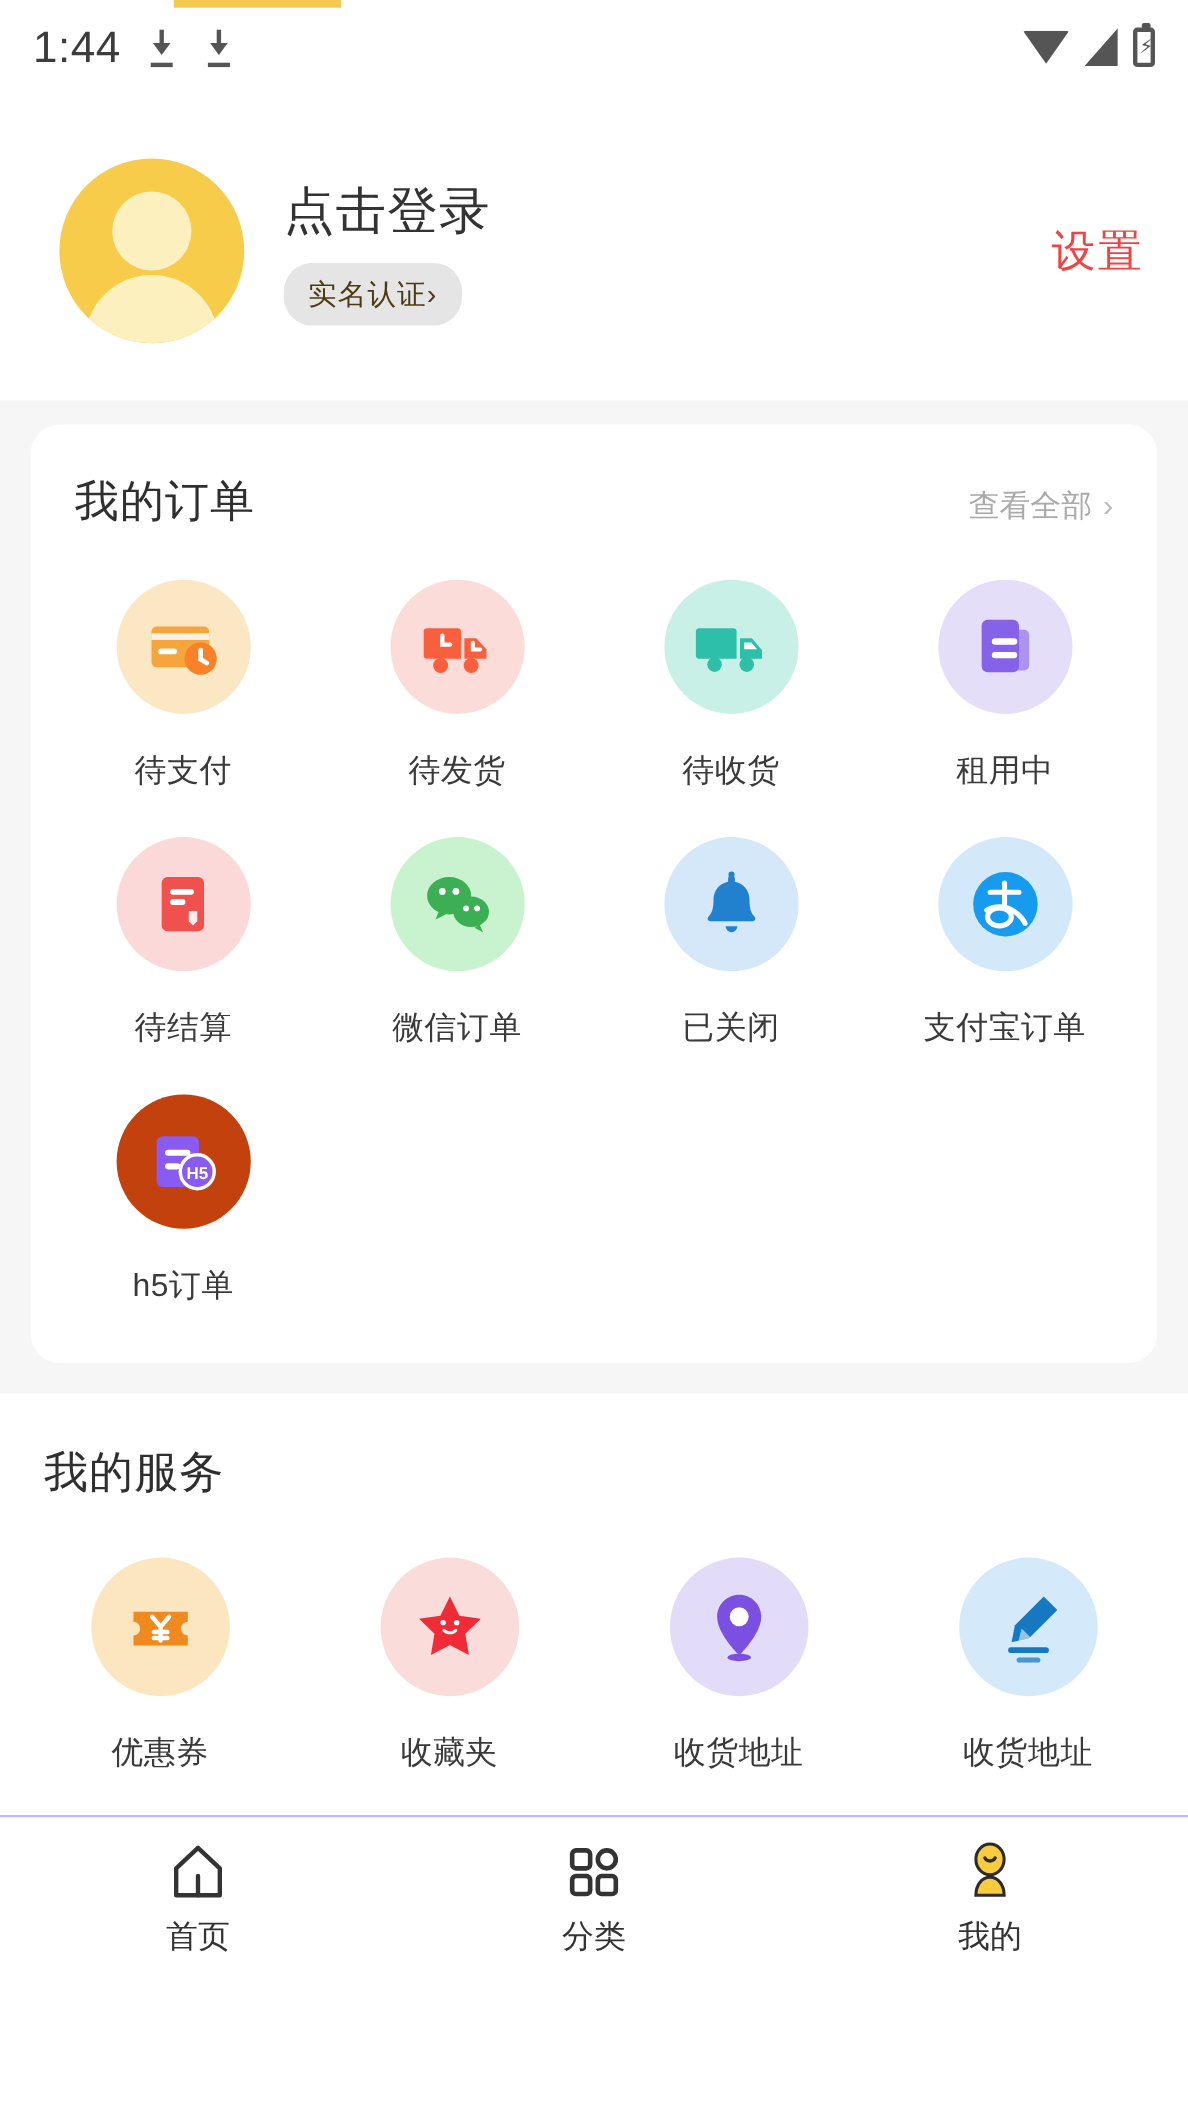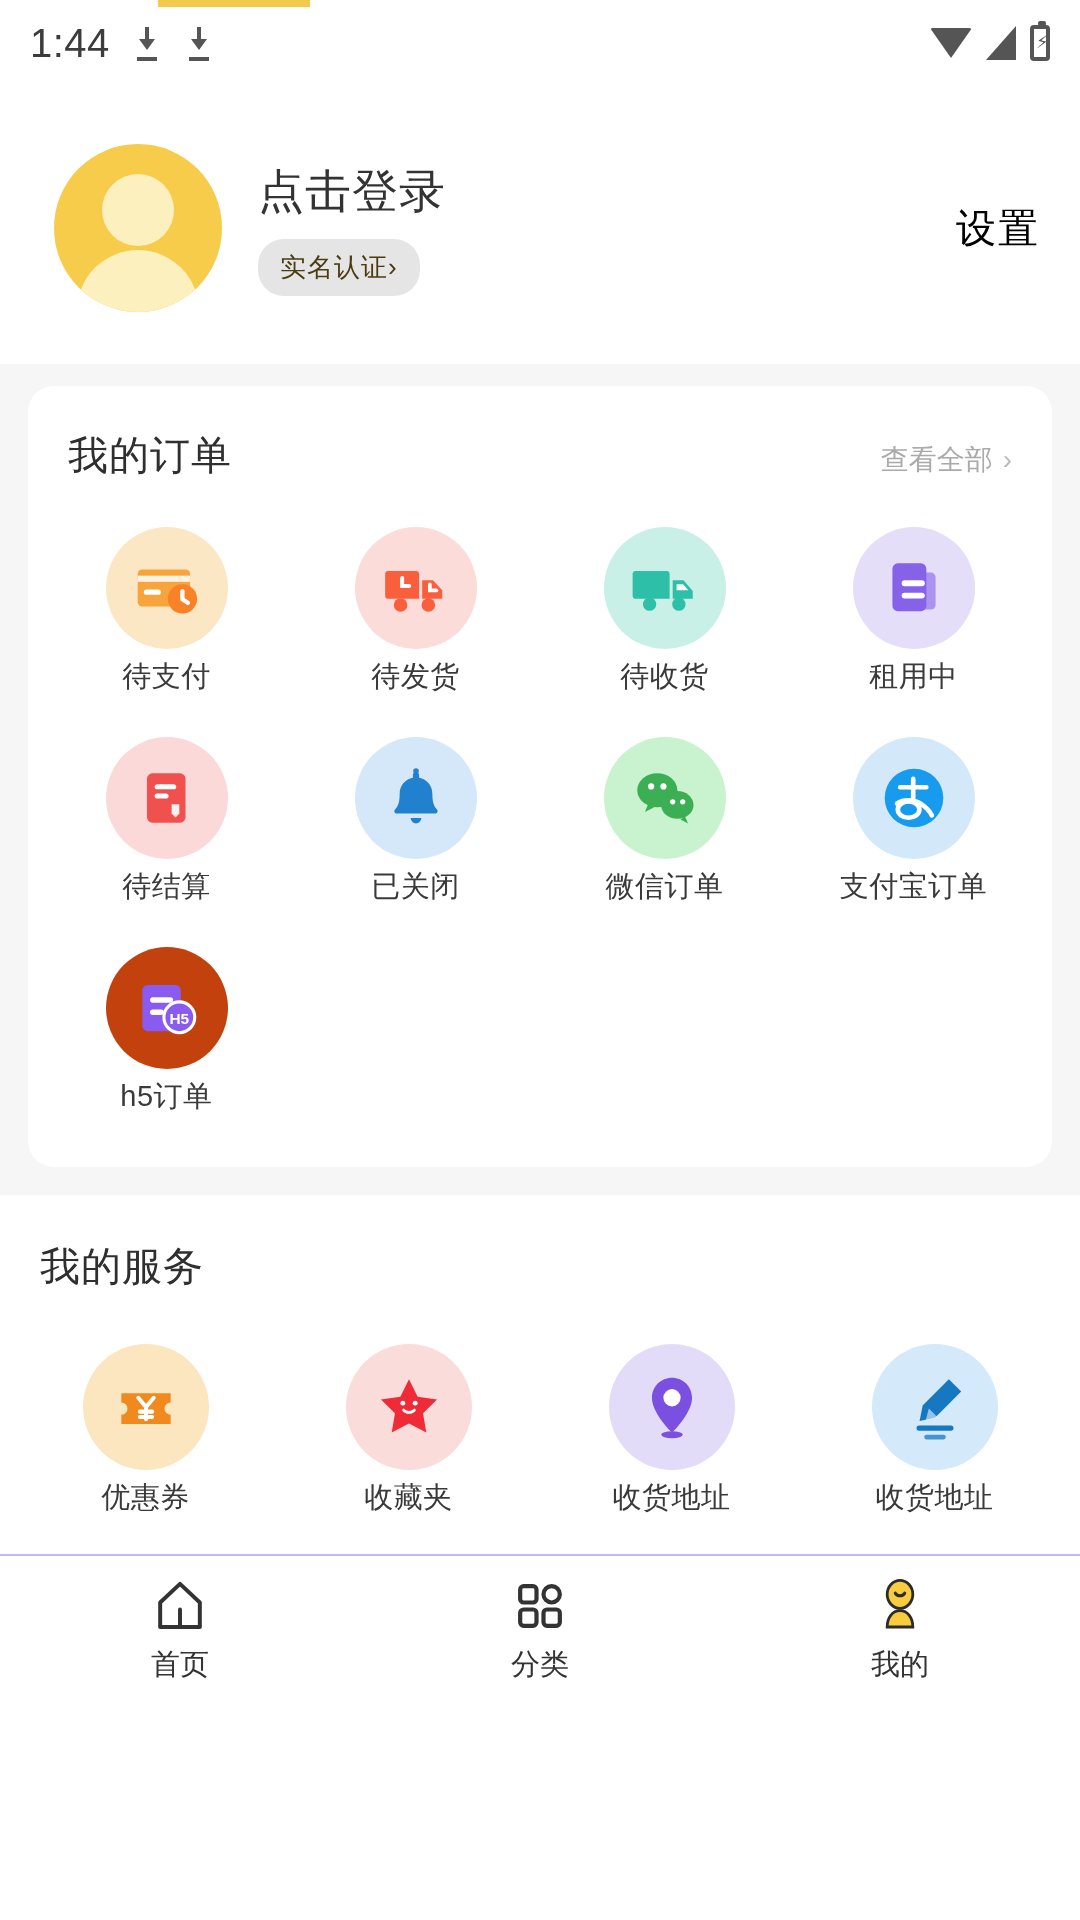--- a/index.html
+++ b/index.html
@@ -54,7 +54,7 @@
     padding: 11px 22px; border-radius: 26px; letter-spacing: 1px;
     display: inline-flex; align-items: center;
   }
-  .settings-link { margin-left: auto; font-size: 40px; color: #000000; letter-spacing: 2px; }
+  .settings-link { margin-left: auto; font-size: 40px; color: #ef4444; letter-spacing: 2px; }
 
   
   .orders-wrap { background: #f6f6f6; padding: 22px 28px 28px 28px; }

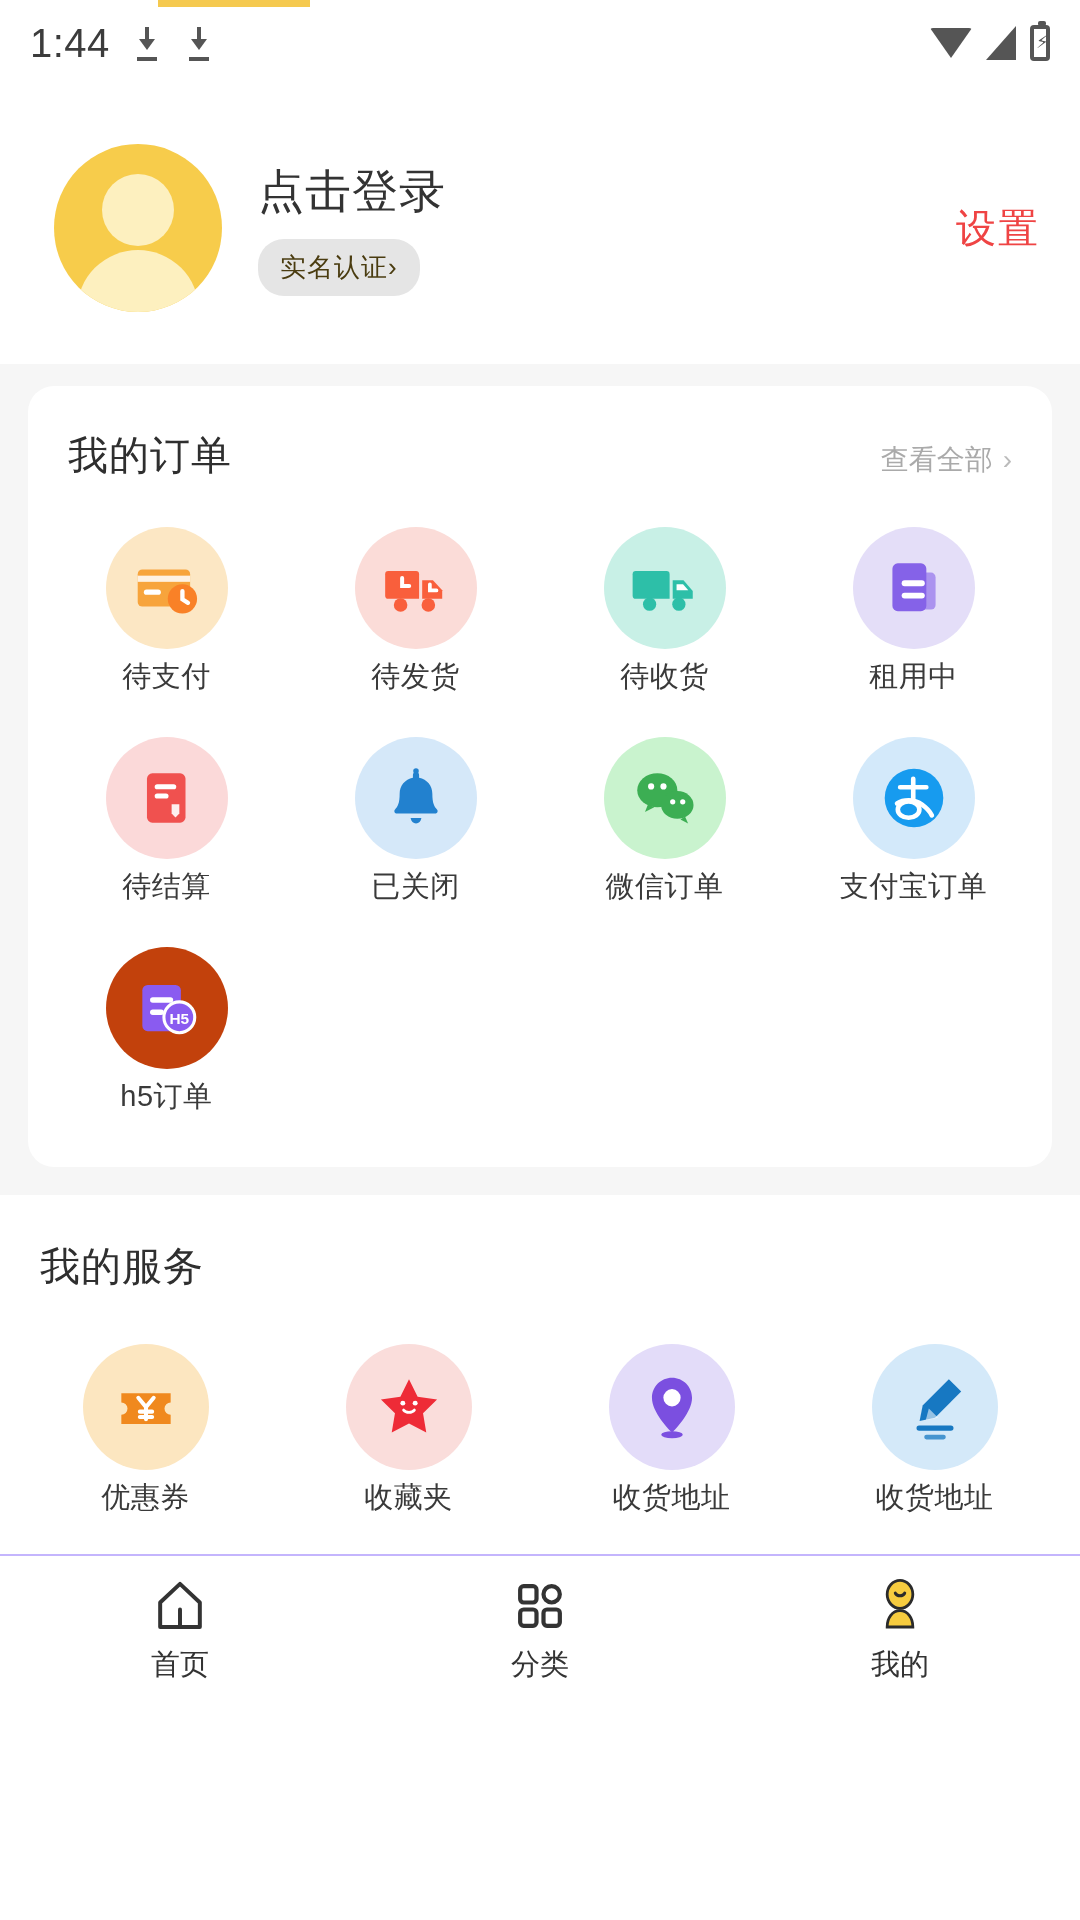--- a/index.html
+++ b/index.html
@@ -67,7 +67,7 @@
   .grid4 { display: grid; grid-template-columns: repeat(4, 1fr); row-gap: 14px; padding: 0 14px; }
   .cell { display: flex; flex-direction: column; align-items: center; padding: 16px 0 10px; }
   .bubble { width: 122px; height: 122px; border-radius: 50%; display: flex; align-items: center; justify-content: center; }
-  .cell-label { margin-top: 8px; font-size: 29px; color: #3a3a3a; letter-spacing: 0.5px; }
+  .cell-label { margin-top: 32px; font-size: 29px; color: #3a3a3a; letter-spacing: 0.5px; }
 
   
   .services { background: #ffffff; padding: 44px 0 26px 0; }

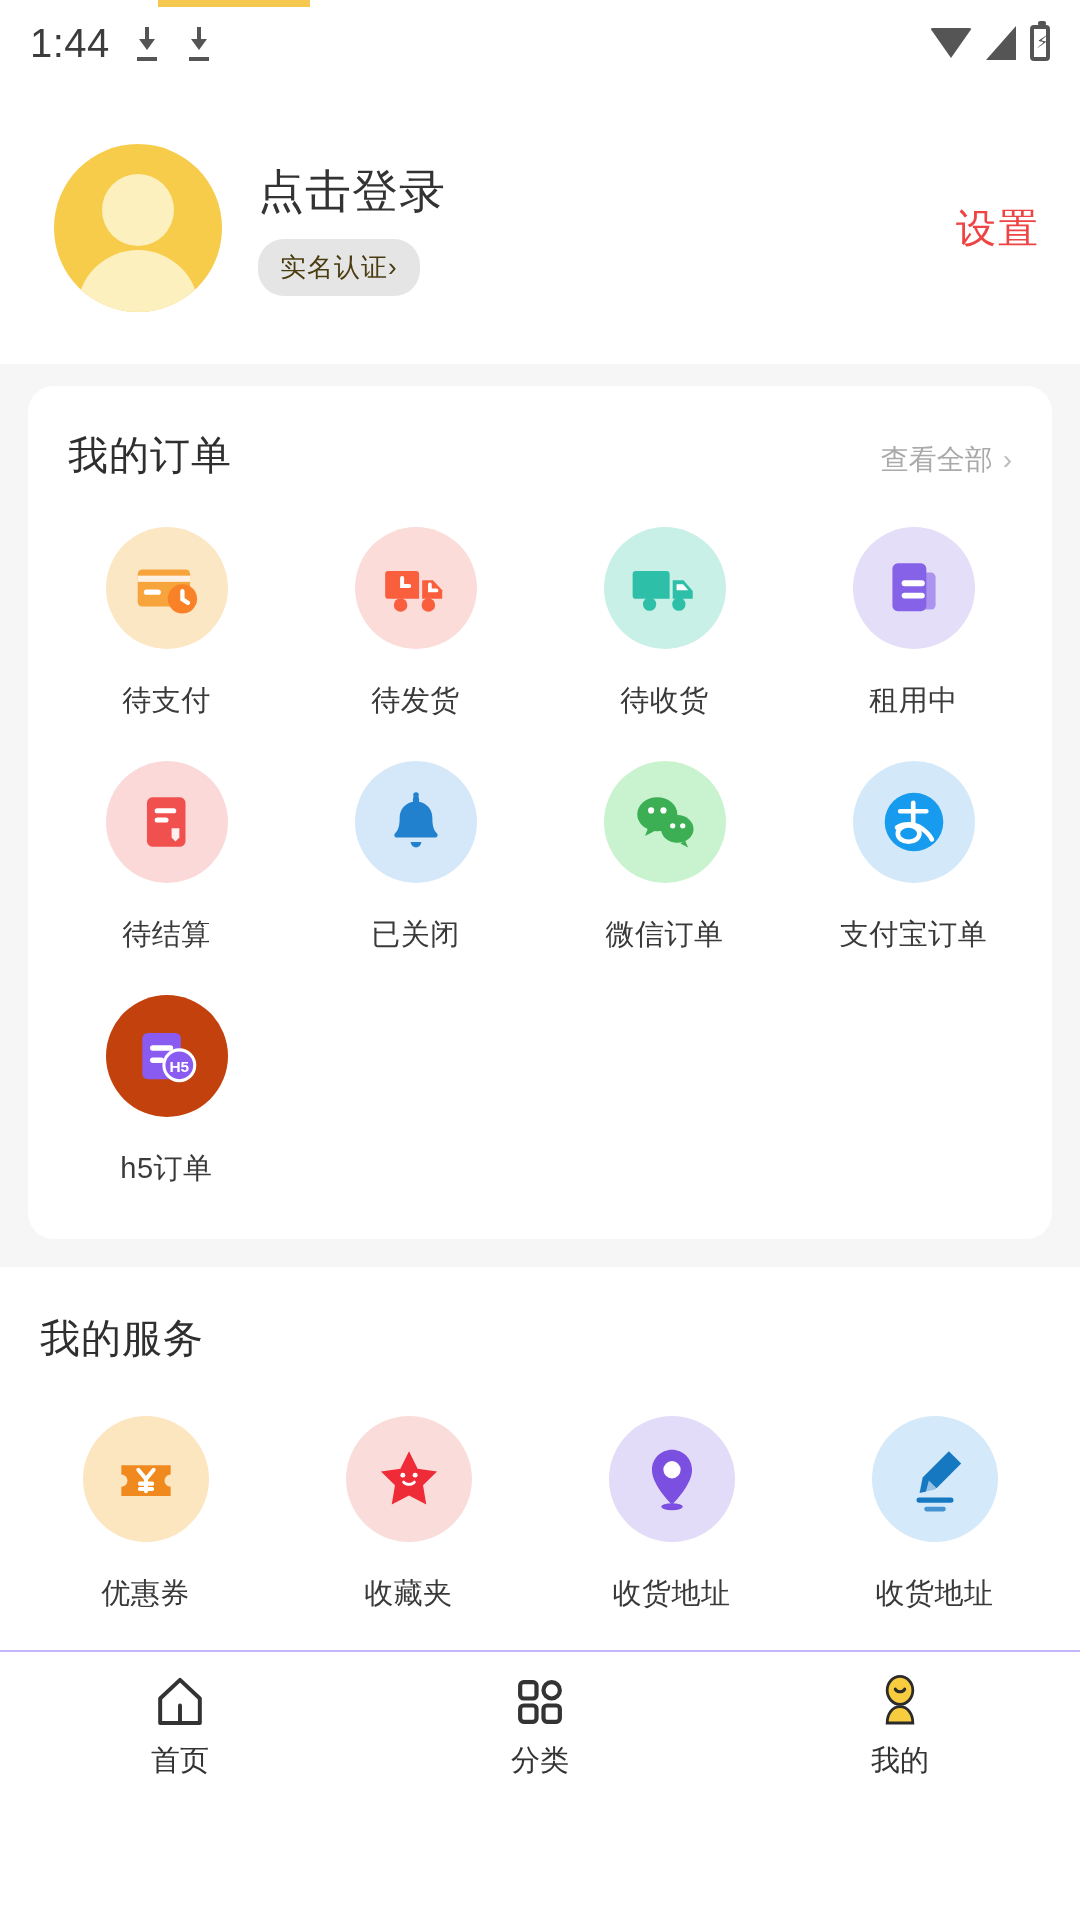--- a/index.html
+++ b/index.html
@@ -200,16 +200,6 @@
             <div class="cell-label">待结算</div>
           </div>
           <div class="cell">
-            <div class="bubble" style="background:#D5E8F9">
-              <svg width="74" height="74" viewBox="0 0 48 48" aria-hidden="true">
-                <path d="M24 7c1.2 0 2 .9 2 2v1.8c5.2 1 8.6 5.2 8.6 10.4 0 6.2 1.3 8.3 3 10.2.9 1 .3 2.6-1.1 2.6H11.5c-1.4 0-2-1.6-1.1-2.6 1.7-1.9 3-4 3-10.2 0-5.2 3.4-9.4 8.6-10.4V9c0-1.1.8-2 2-2z" fill="#2281CF"></path>
-                <path d="M20.5 37h7c-.3 2.2-1.7 3.5-3.5 3.5s-3.2-1.3-3.5-3.5z" fill="#2281CF"></path>
-                <circle cx="24" cy="6.5" r="1.8" fill="#2281CF"></circle>
-              </svg>
-            </div>
-            <div class="cell-label">已关闭</div>
-          </div>
-          <div class="cell">
             <div class="bubble" style="background:#C9F3CE">
               <svg width="74" height="74" viewBox="0 0 48 48" aria-hidden="true">
                 <ellipse cx="19" cy="19" rx="13" ry="11" fill="#3CAE53"></ellipse>
@@ -223,6 +213,16 @@
               </svg>
             </div>
             <div class="cell-label">微信订单</div>
+          </div>
+          <div class="cell">
+            <div class="bubble" style="background:#D5E8F9">
+              <svg width="74" height="74" viewBox="0 0 48 48" aria-hidden="true">
+                <path d="M24 7c1.2 0 2 .9 2 2v1.8c5.2 1 8.6 5.2 8.6 10.4 0 6.2 1.3 8.3 3 10.2.9 1 .3 2.6-1.1 2.6H11.5c-1.4 0-2-1.6-1.1-2.6 1.7-1.9 3-4 3-10.2 0-5.2 3.4-9.4 8.6-10.4V9c0-1.1.8-2 2-2z" fill="#2281CF"></path>
+                <path d="M20.5 37h7c-.3 2.2-1.7 3.5-3.5 3.5s-3.2-1.3-3.5-3.5z" fill="#2281CF"></path>
+                <circle cx="24" cy="6.5" r="1.8" fill="#2281CF"></circle>
+              </svg>
+            </div>
+            <div class="cell-label">已关闭</div>
           </div>
           <div class="cell">
             <div class="bubble" style="background:#D3E9FA">

